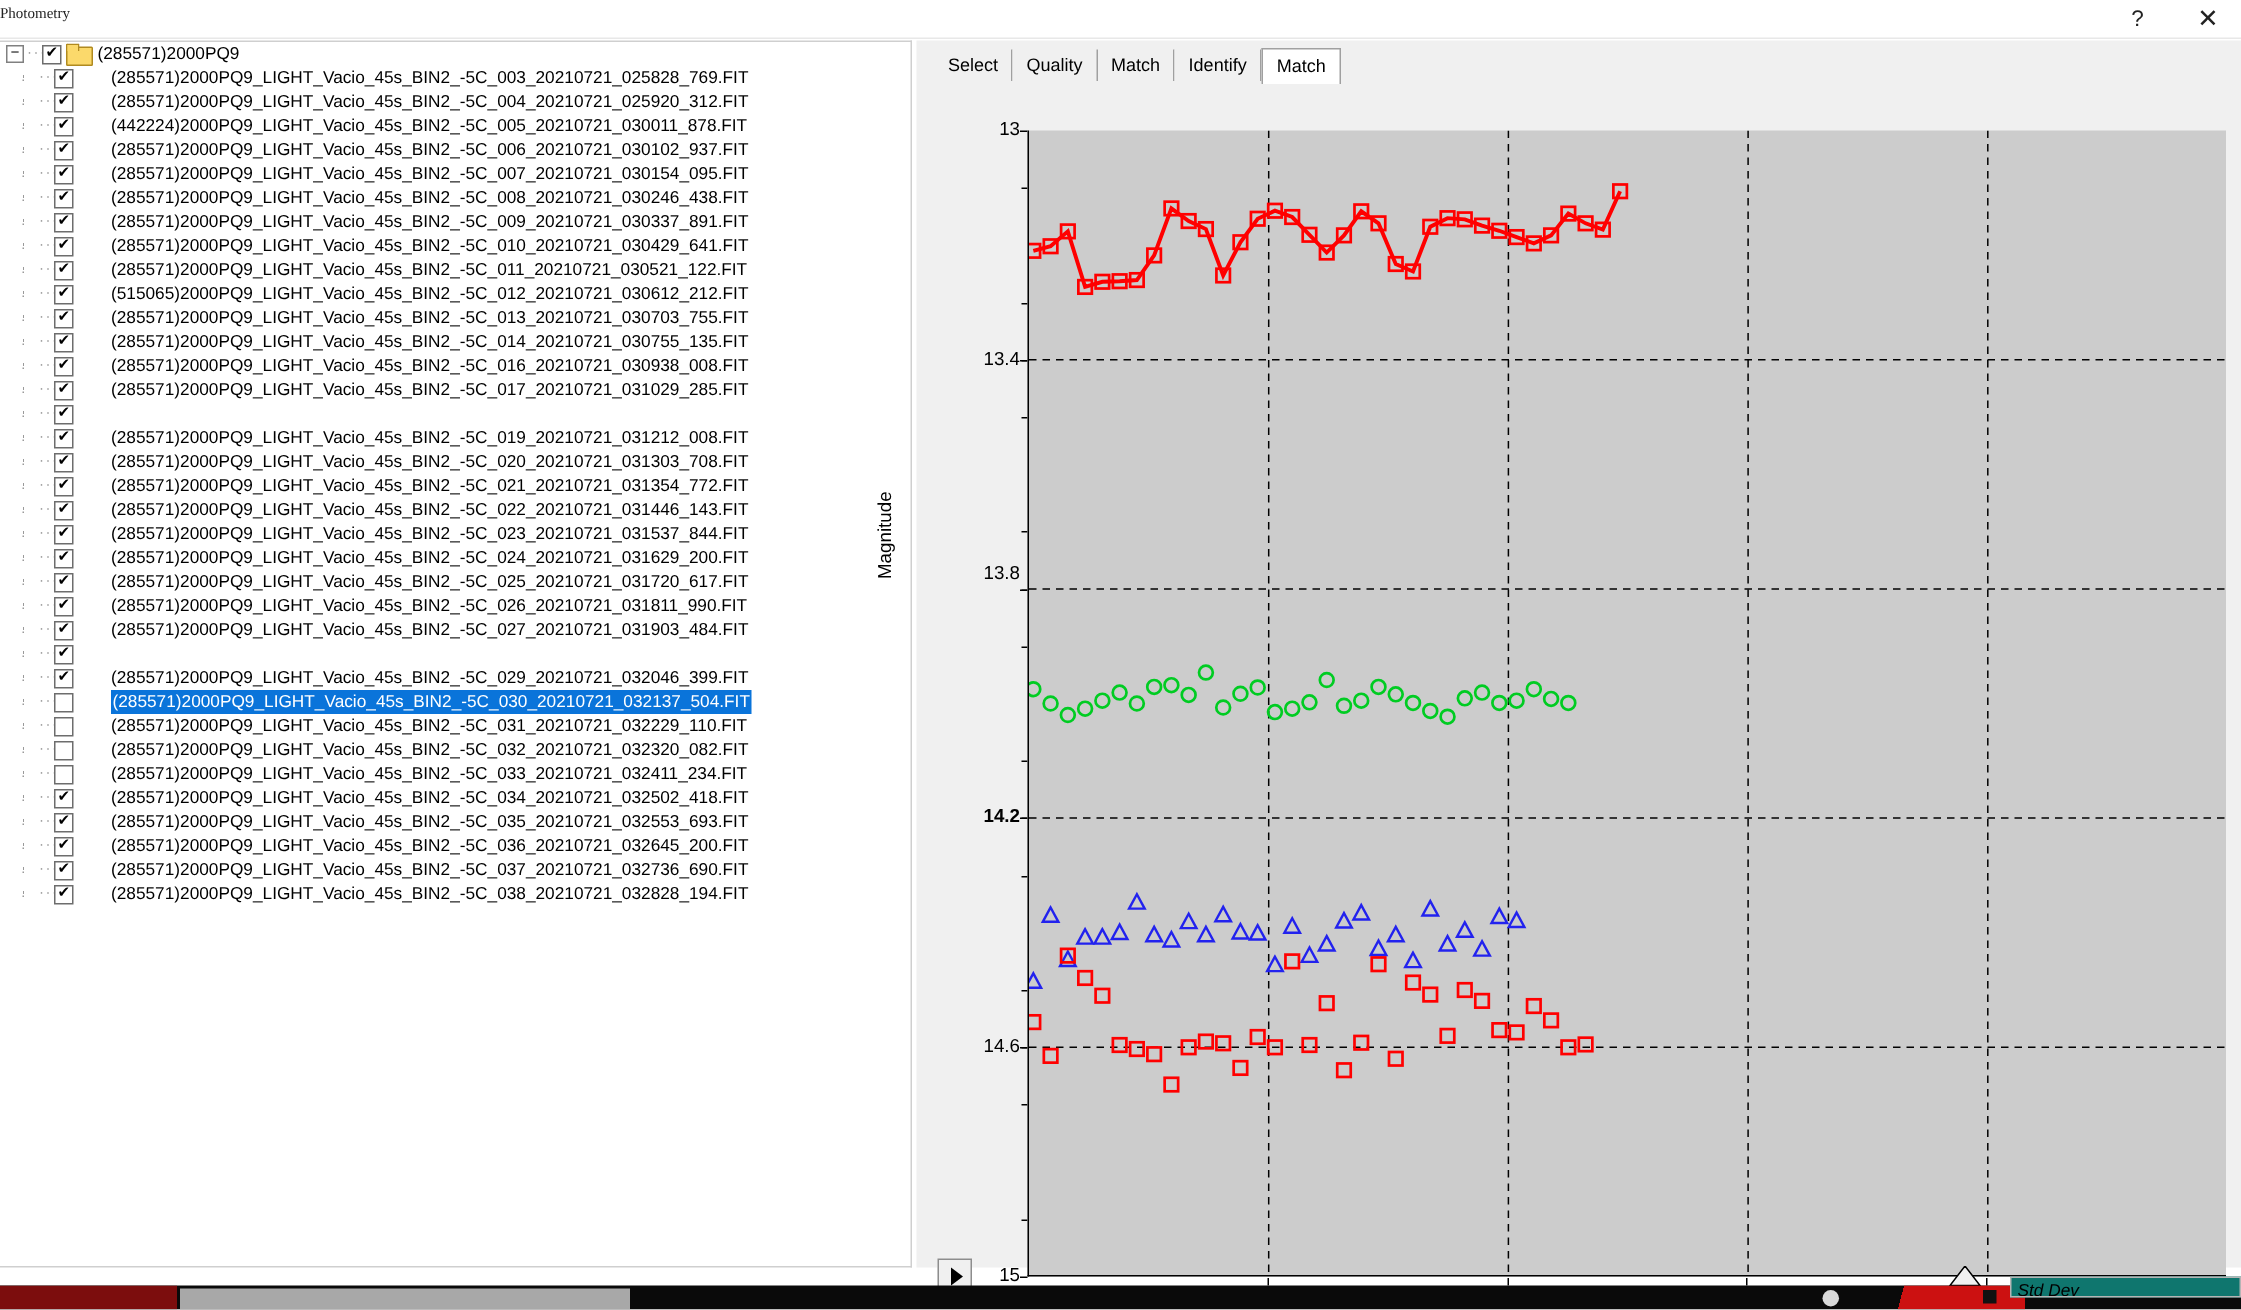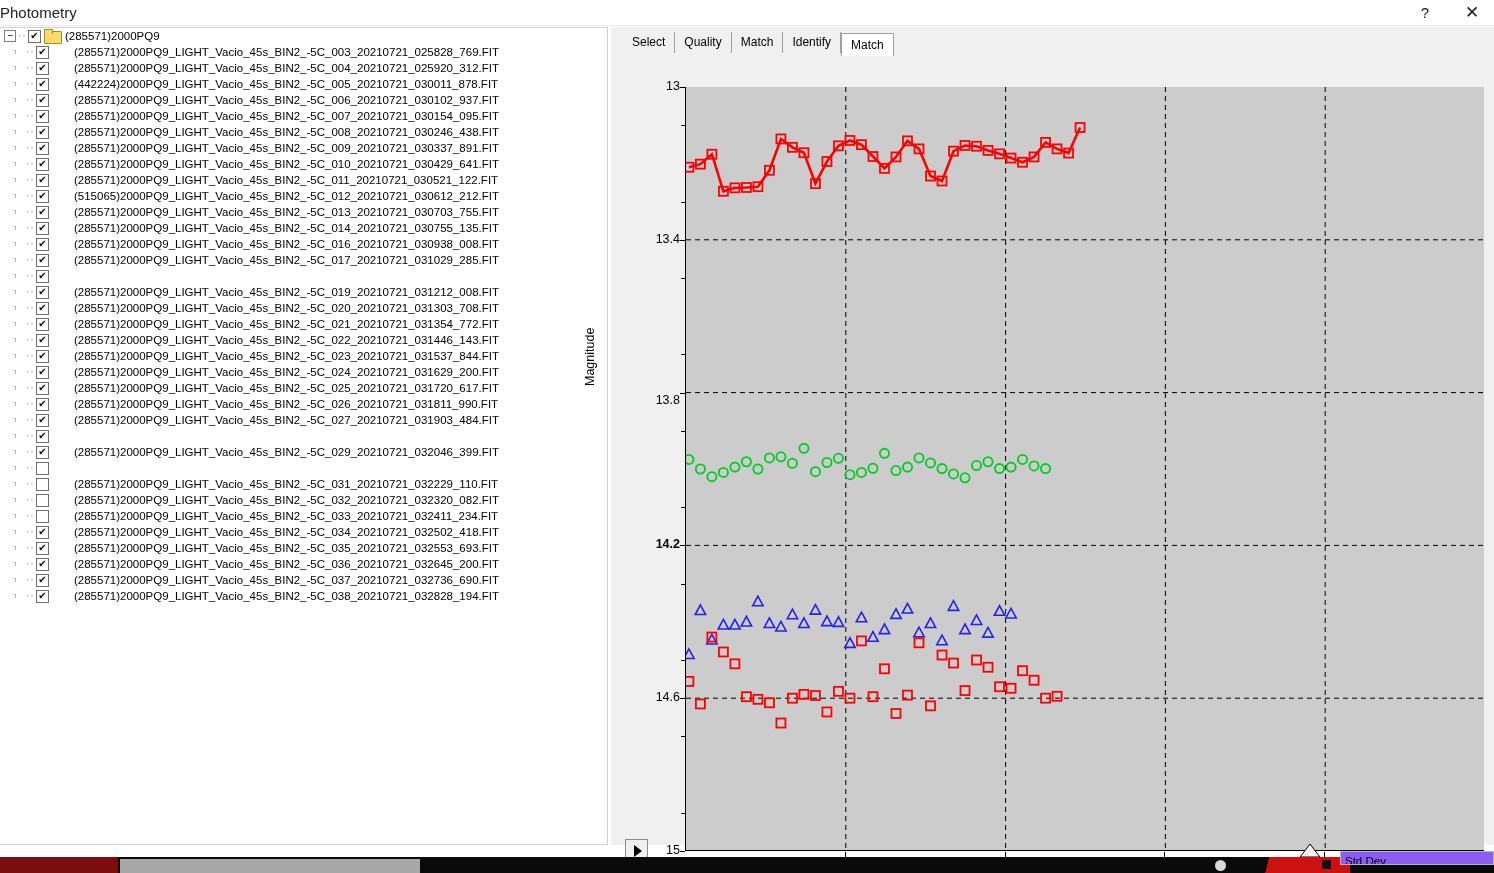--- a/index.html
+++ b/index.html
@@ -18,7 +18,7 @@
   }
   #window-title {
     position: absolute; left: 0; top: 4px;
-    font-size: 15px; color: #222; white-space: nowrap;
+    font-size: 10px; color: #222; white-space: nowrap; font-family: Liberation Serif, serif;
   }
   #help-btn {
     position: absolute; left: 1408px; top: 1px; width: 34px; height: 24px;

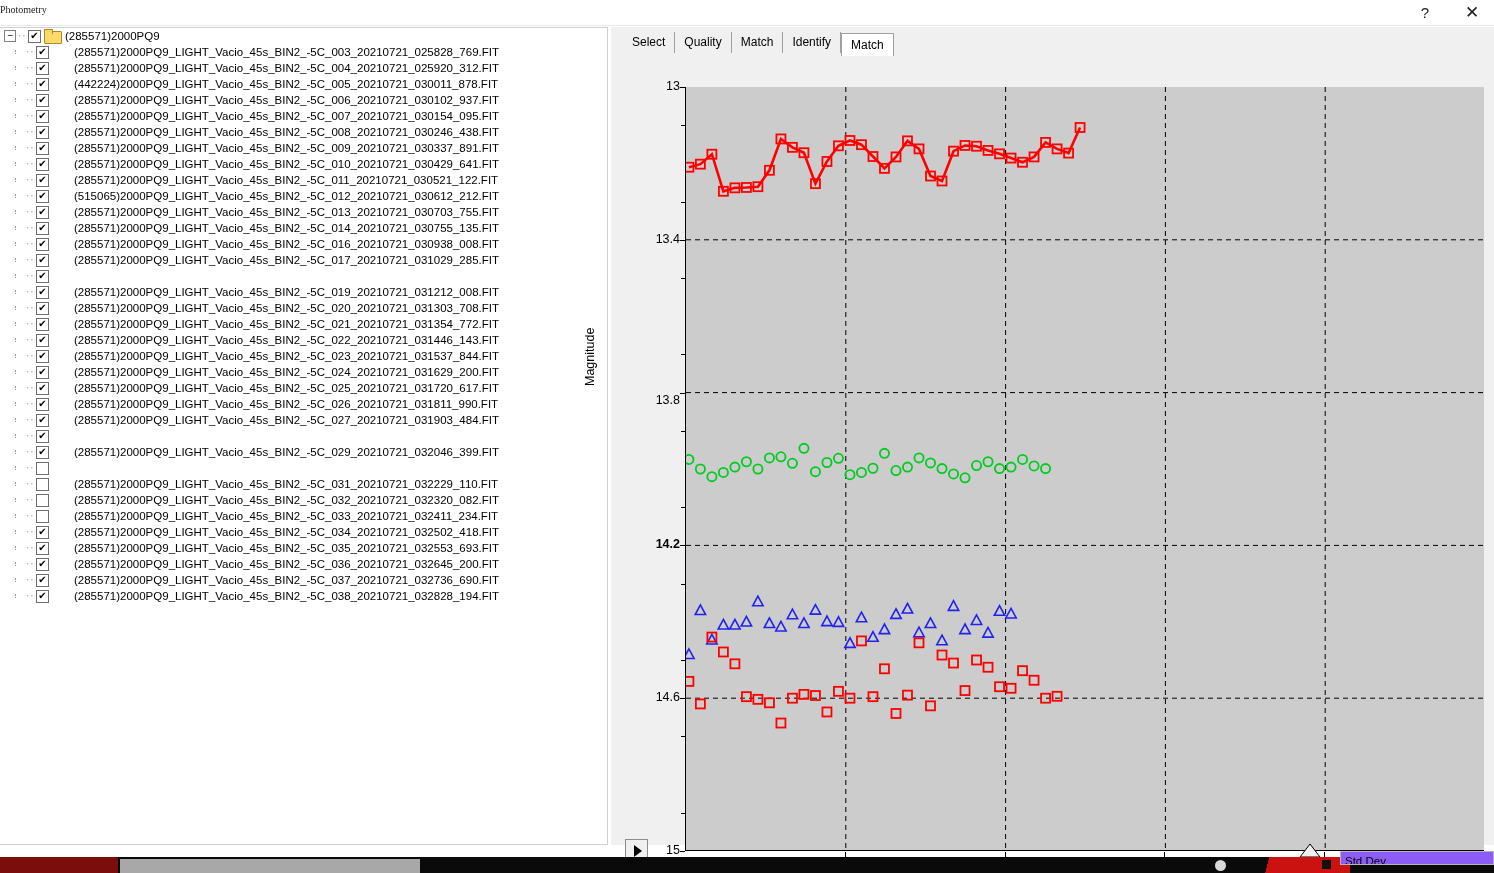--- a/index.html
+++ b/index.html
@@ -89,7 +89,7 @@
   }
   #tabstrip {
     position: absolute; left: 12px; top: 5px; height: 22px;
-    display: flex; align-items: flex-start;
+    display: flex; align-items: center;
   }
   .tab {
     font-size: 12px; color: #000; padding: 2px 9px 3px 9px;

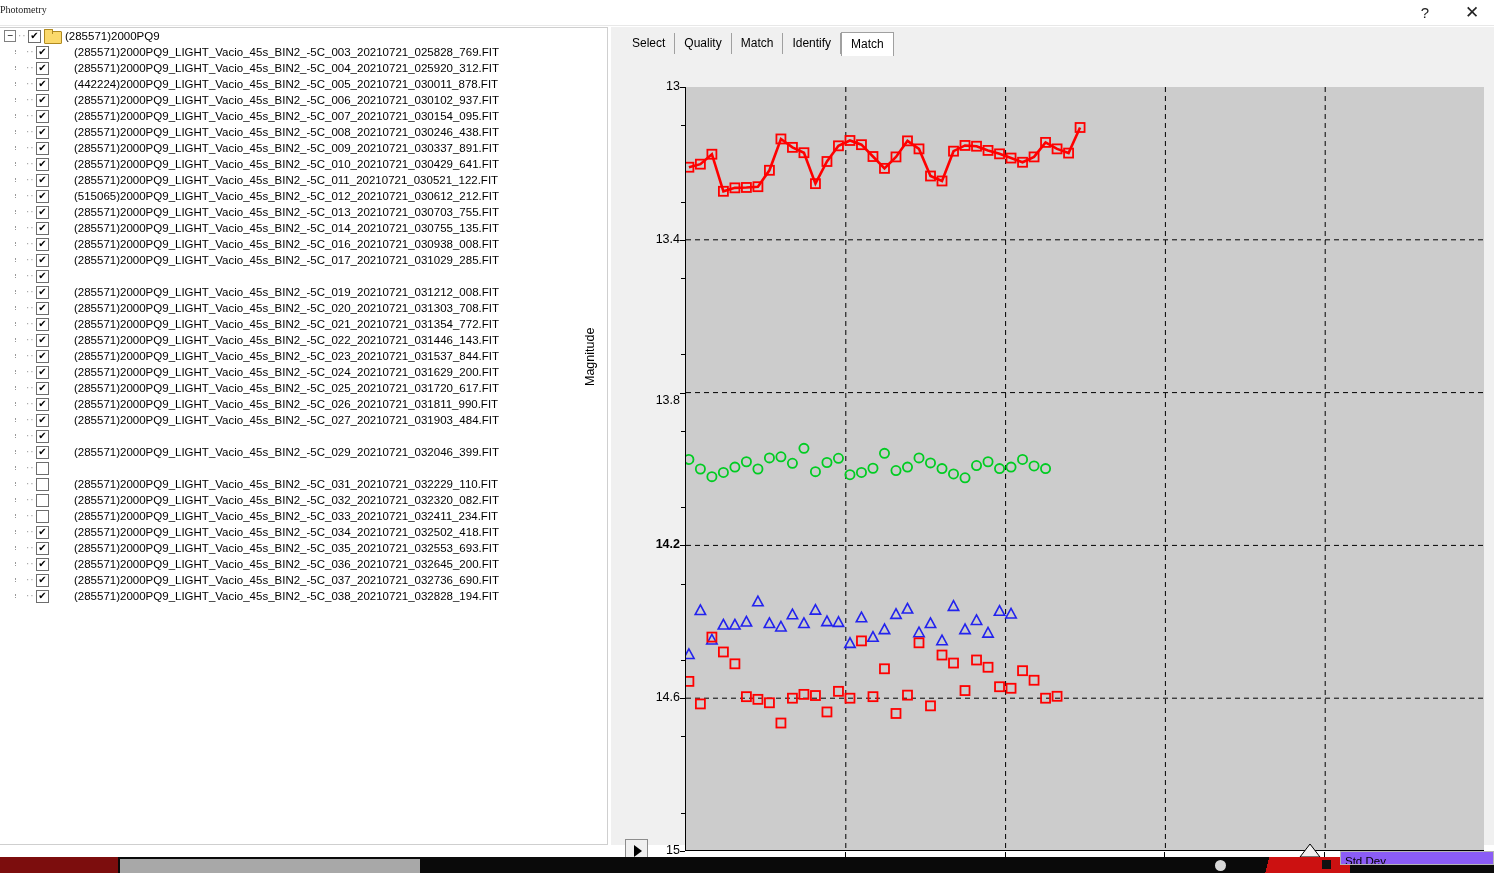--- a/index.html
+++ b/index.html
@@ -401,7 +401,7 @@
           <div style="position: absolute; left: 52px; width: 5px; height: 1px; background: rgb(0, 0, 0); top: 31px;"></div>
           <div class="ytick-label" style="top: 183.8px; left: 0px; width: 52px;">13.4</div>
           <div style="position: absolute; left: 52px; width: 5px; height: 1px; background: rgb(0, 0, 0); top: 183.8px;"></div>
-          <div class="ytick-label" style="top: 345px; left: 0px; width: 52px; text-align: right;">13.8</div>
+          <div class="ytick-label" style="top: 327px; left: 0px; width: 52px; text-align: right;">13.8</div>
           <div style="position: absolute; left: 52px; width: 5px; height: 1px; background: rgb(0, 0, 0); top: 336.6px;"></div>
           <div class="ytick-label" style="top: 489.4px; left: 0px; width: 52px; font-weight: bold;">14.2</div>
           <div style="position: absolute; left: 52px; width: 5px; height: 1px; background: rgb(0, 0, 0); top: 489.4px;"></div>

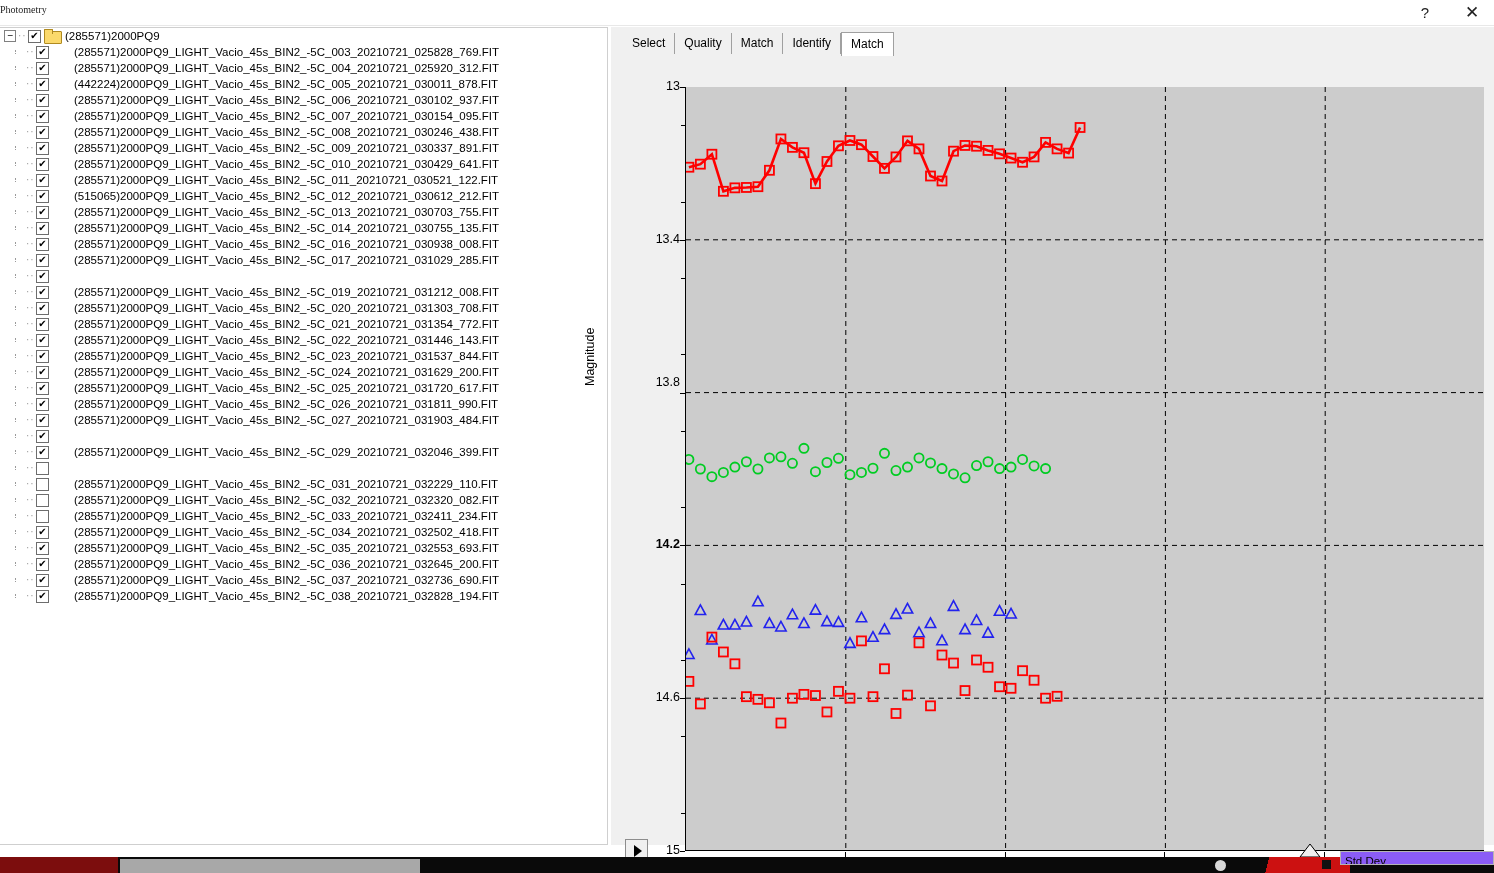--- a/index.html
+++ b/index.html
@@ -332,6 +332,7 @@
           <span class="indent-guide"></span>
           <span class="dots">···</span>
           <span class="cbox"></span>
+          <span class="tree-label">(285571)2000PQ9_LIGHT_Vacio_45s_BIN2_-5C_030_20210721_032137_504.FIT</span>
         </div>
         <div class="tree-row file-row">
           <span class="indent-guide"></span>

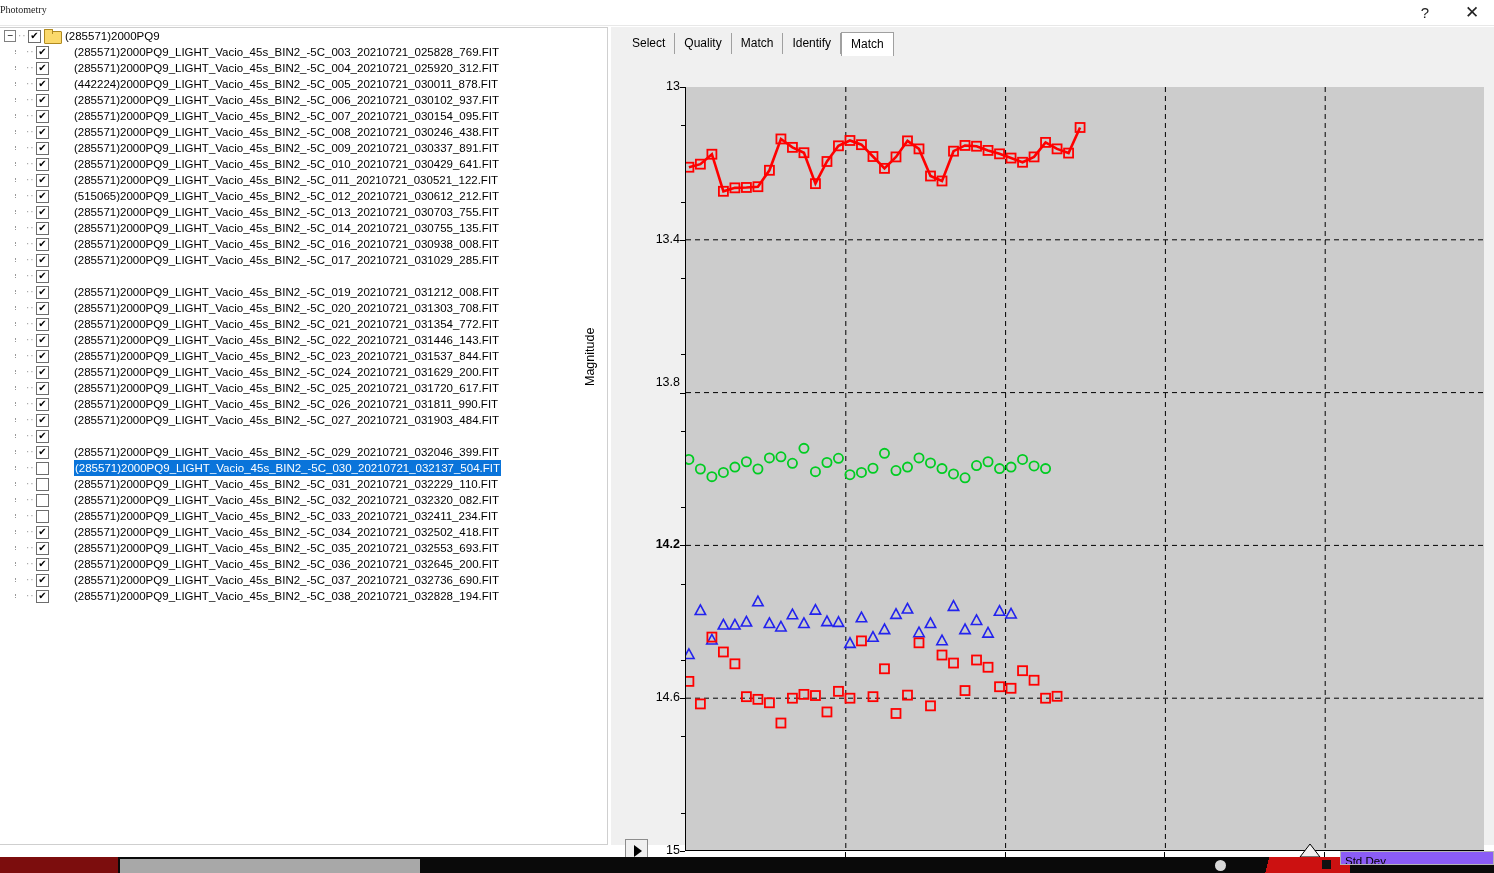--- a/index.html
+++ b/index.html
@@ -147,8 +147,8 @@
                background: #d9d9d9; border-radius: 50%; }
   #stddev-box {
     position: absolute; left: 1340px; top: 851px; width: 154px; height: 14px;
-    background: #8b5cf6; border: 1px solid #b5b5b5; font-size: 11.5px;
-    color: #000; padding: 3px 4px; overflow: hidden;
+    background: #0f766e; border: 1px solid #b5b5b5; font-size: 11.5px;
+    color: #000; padding: 3px 4px; overflow: hidden; font-style: italic;
   }
   #stddev-marker {
     position: absolute; left: 1322px; top: 860px; width: 9px; height: 9px; background: #111;

